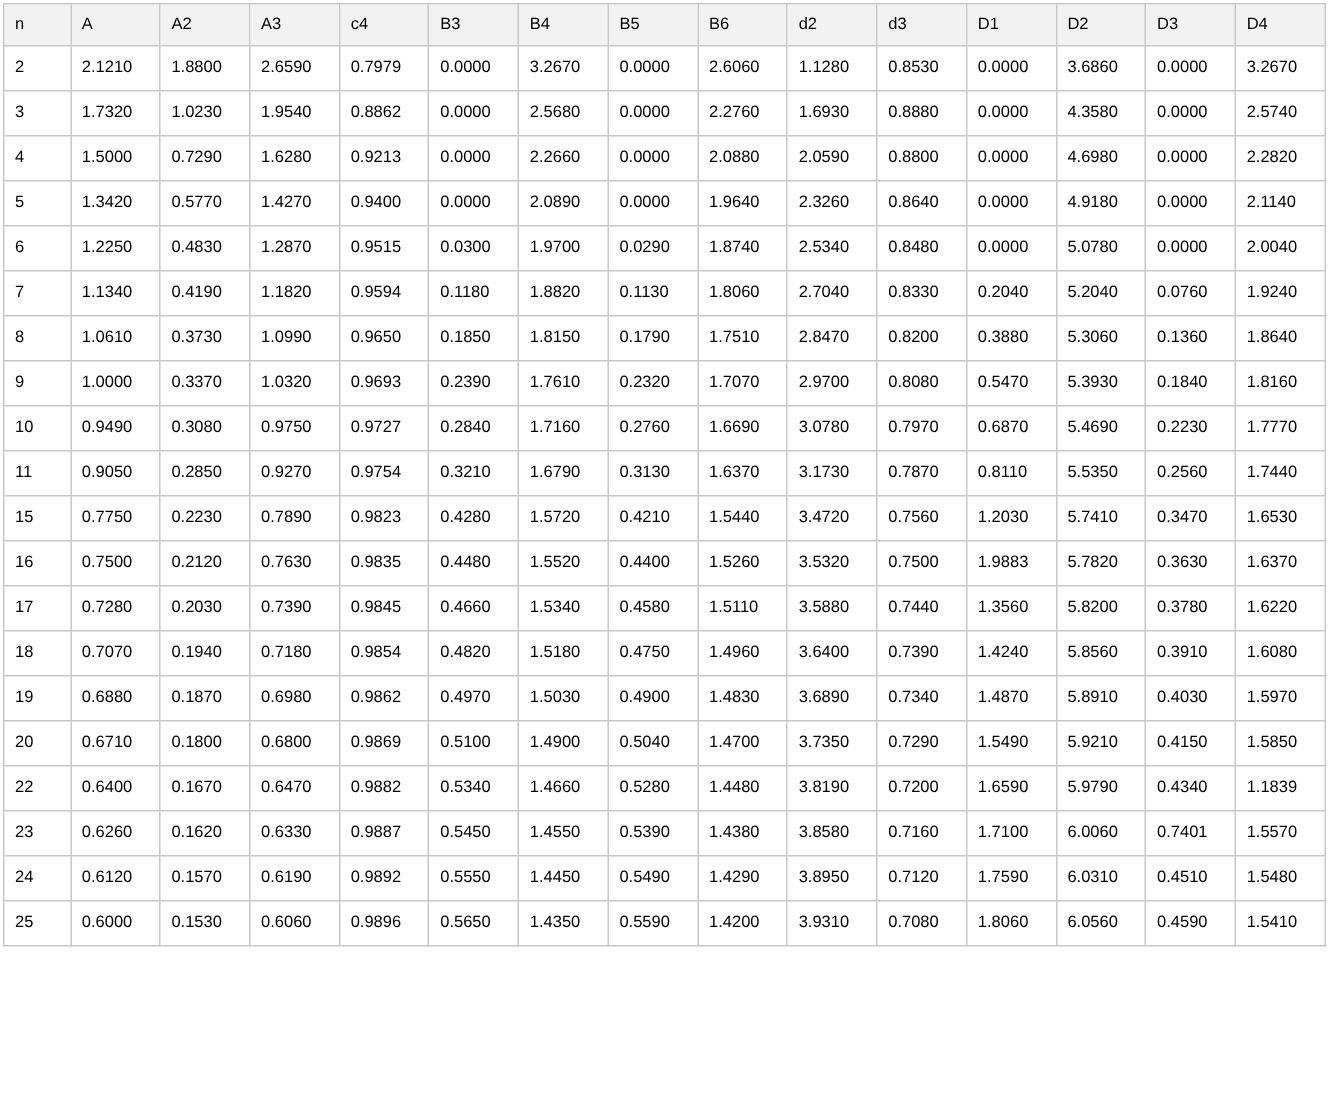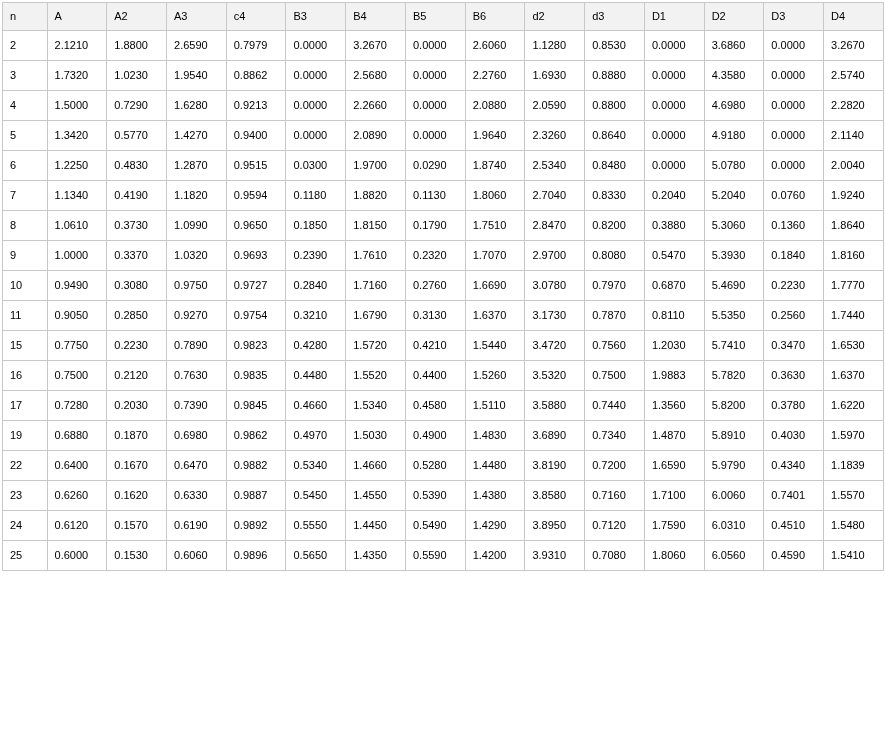--- a/index.html
+++ b/index.html
@@ -317,6 +317,23 @@
           <td>1.6220</td>
         </tr>
         <tr>
+          <td>18</td>
+          <td>0.7070</td>
+          <td>0.1940</td>
+          <td>0.7180</td>
+          <td>0.9854</td>
+          <td>0.4820</td>
+          <td>1.5180</td>
+          <td>0.4750</td>
+          <td>1.4960</td>
+          <td>3.6400</td>
+          <td>0.7390</td>
+          <td>1.4240</td>
+          <td>5.8560</td>
+          <td>0.3910</td>
+          <td>1.6080</td>
+        </tr>
+        <tr>
           <td>19</td>
           <td>0.6880</td>
           <td>0.1870</td>

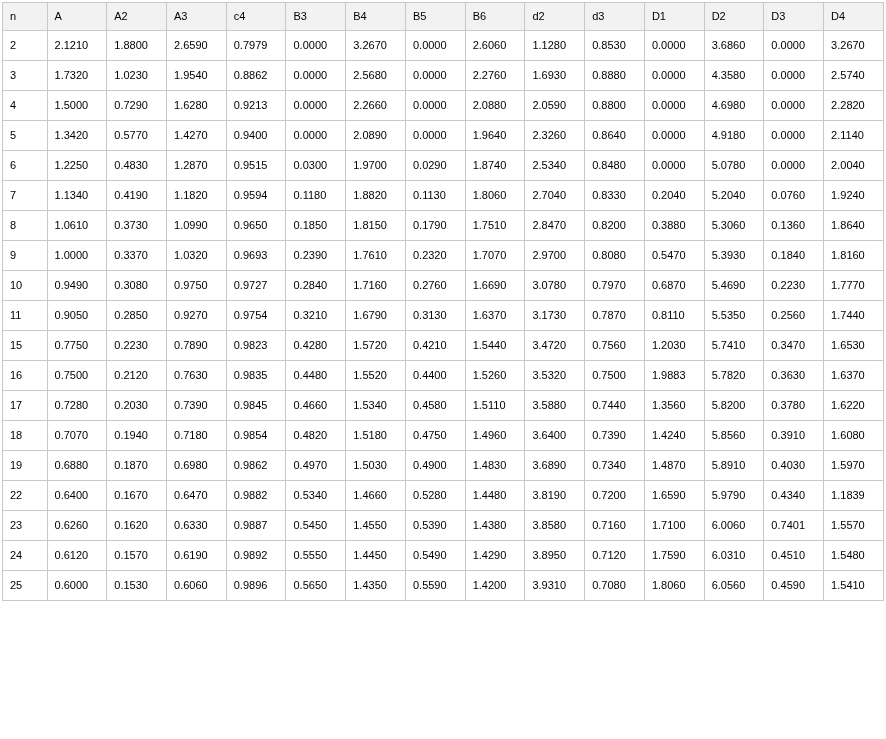--- a/index.html
+++ b/index.html
@@ -351,6 +351,23 @@
           <td>1.5970</td>
         </tr>
         <tr>
+          <td>20</td>
+          <td>0.6710</td>
+          <td>0.1800</td>
+          <td>0.6800</td>
+          <td>0.9869</td>
+          <td>0.5100</td>
+          <td>1.4900</td>
+          <td>0.5040</td>
+          <td>1.4700</td>
+          <td>3.7350</td>
+          <td>0.7290</td>
+          <td>1.5490</td>
+          <td>5.9210</td>
+          <td>0.4150</td>
+          <td>1.5850</td>
+        </tr>
+        <tr>
           <td>22</td>
           <td>0.6400</td>
           <td>0.1670</td>

